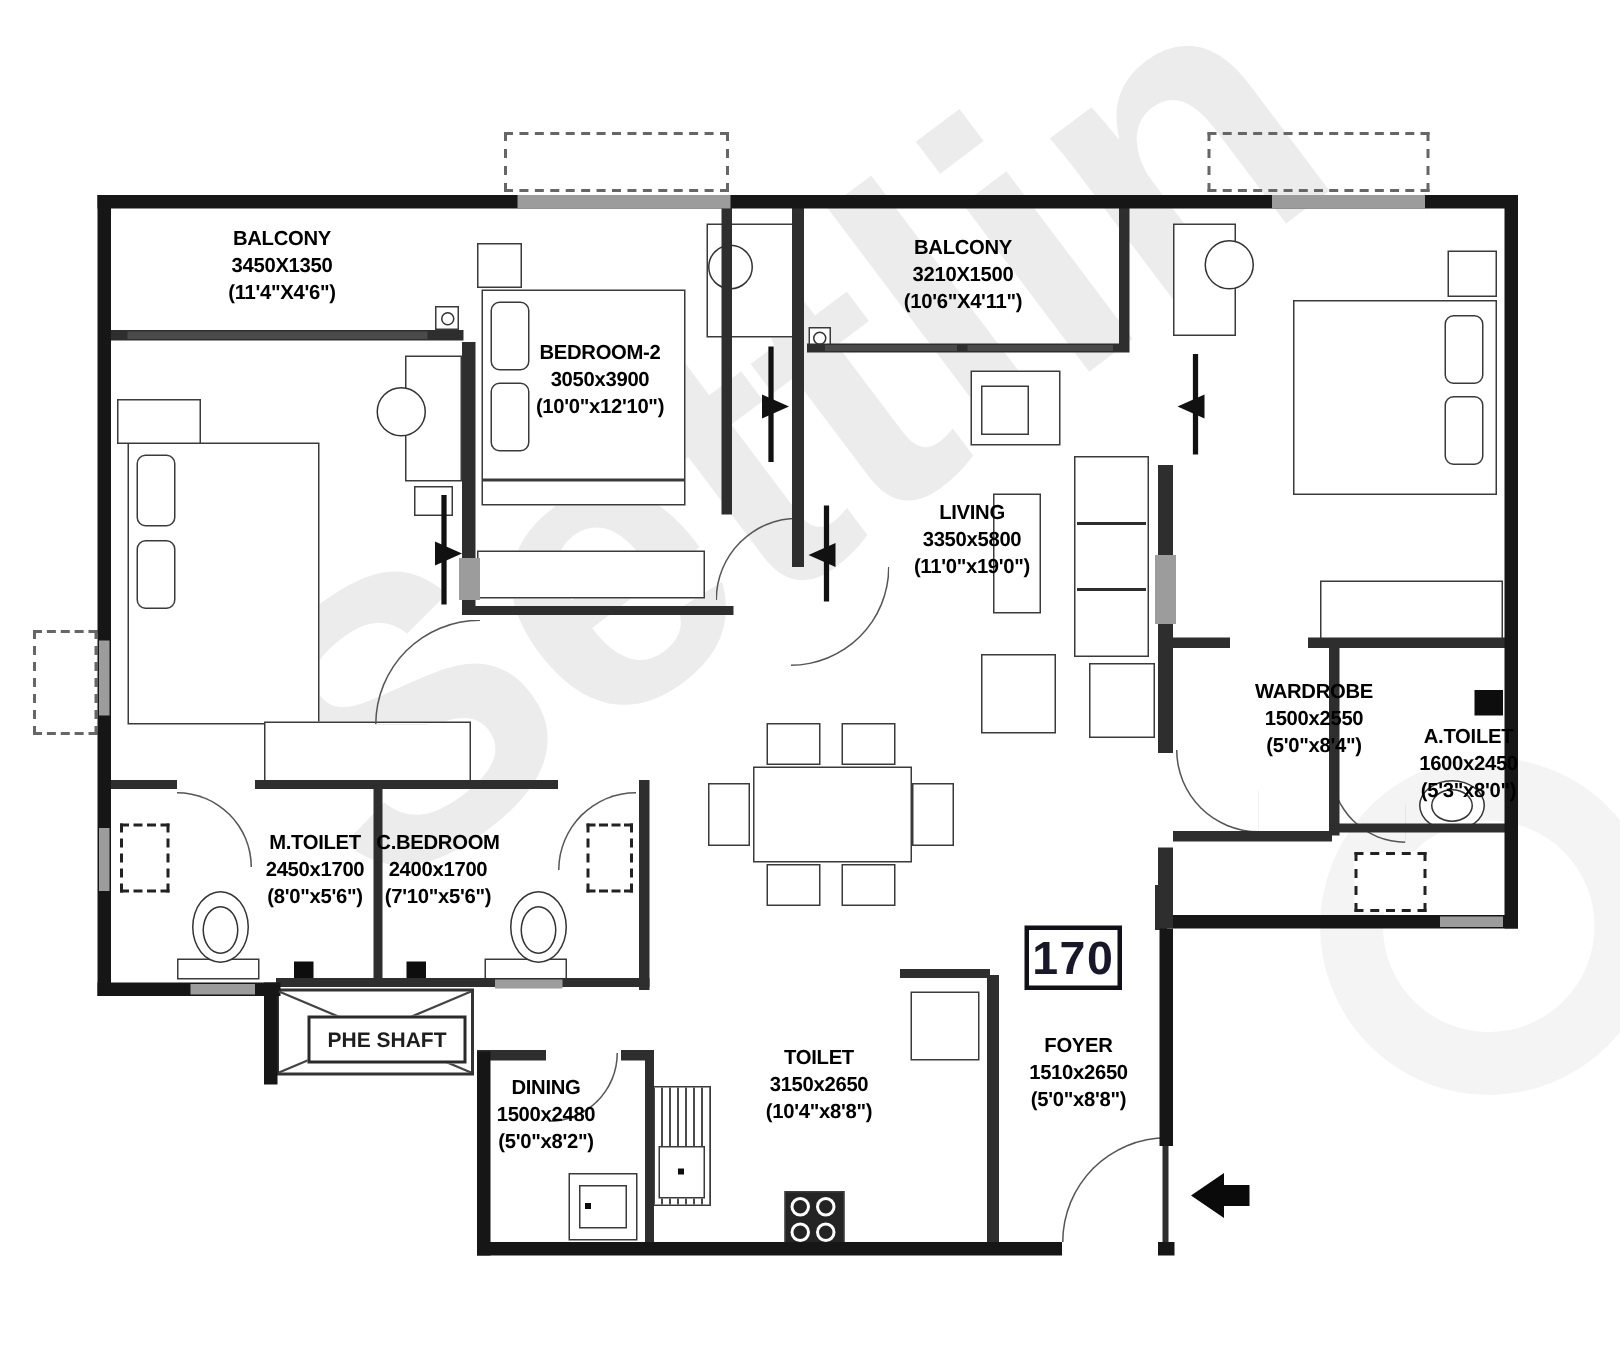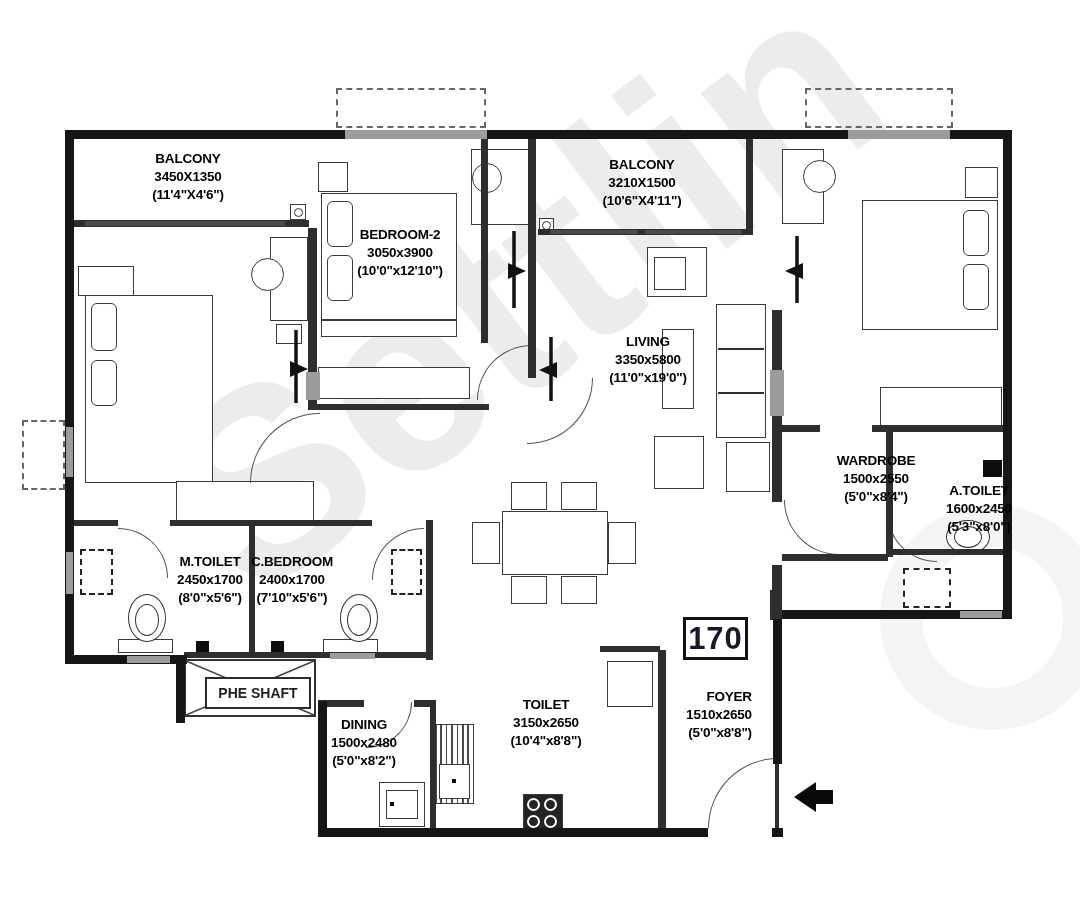--- a/index.html
+++ b/index.html
@@ -291,7 +291,7 @@
     <div>3150x2650</div>
     <div>(10'4"x8'8")</div>
   </div>
-  <div class="rlabel" style="left:719px; top:688px;text-align:right;">
+  <div class="rlabel" style="left:719px; top:688px;">
     <div>FOYER</div>
     <div>1510x2650</div>
     <div>(5'0"x8'8")</div>

